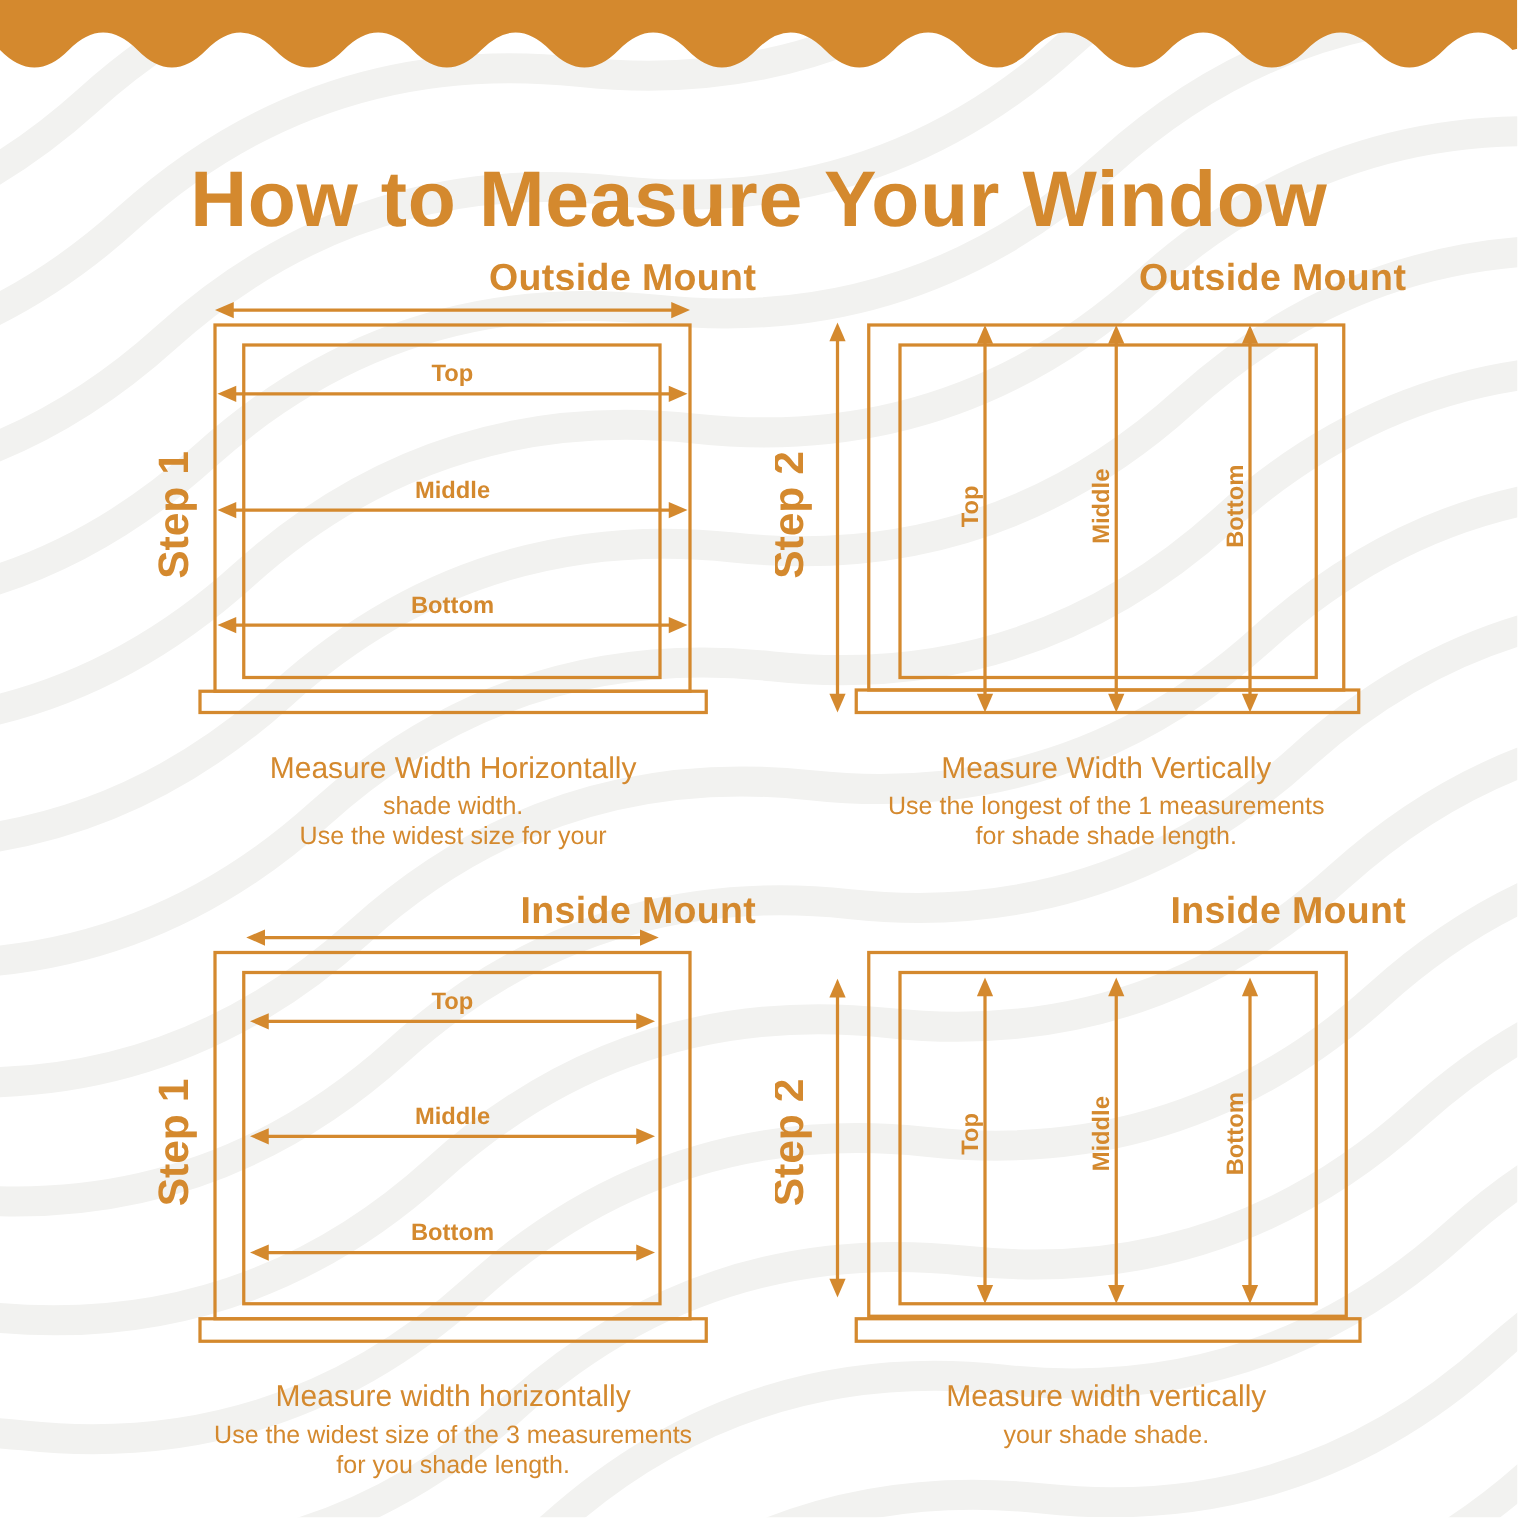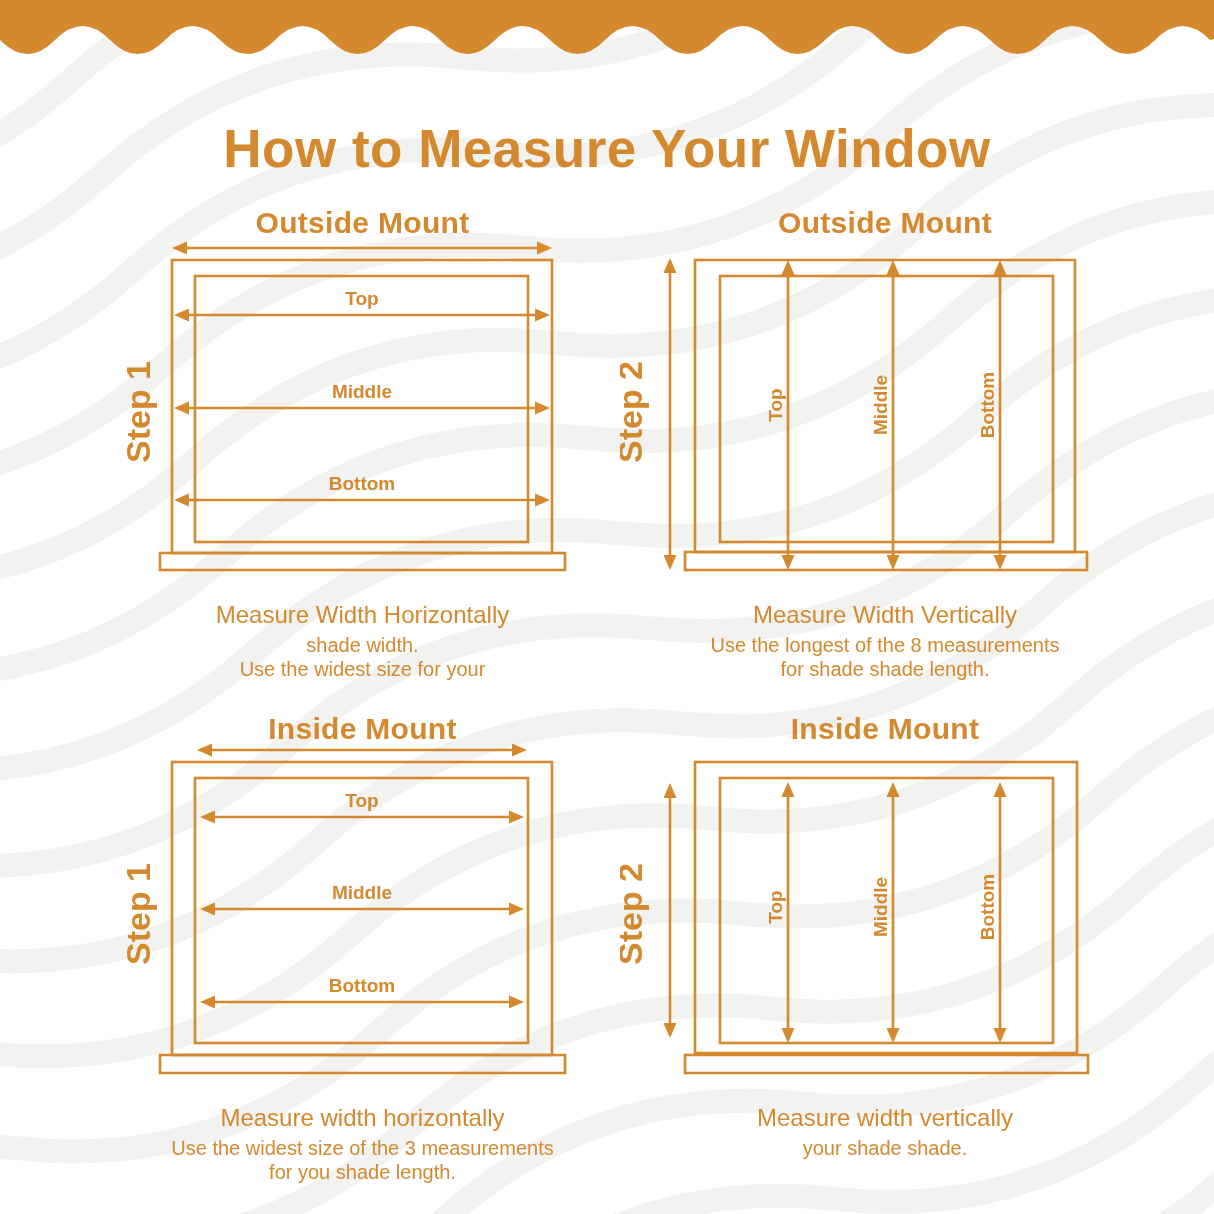--- a/index.html
+++ b/index.html
@@ -11,7 +11,7 @@
   .band{position:absolute;left:0;top:0;z-index:2;}
   .page-title{
     position:absolute;top:82px;left:0;width:100%;text-align:center;
-    font-size:53px;font-weight:bold;letter-spacing:.5px;color:#D4892E;z-index:2;
+    font-size:63px;font-weight:bold;letter-spacing:.5px;color:#D4892E;z-index:2;
   }
   .quad-title{
     position:absolute;text-align:center;font-size:30px;font-weight:bold;

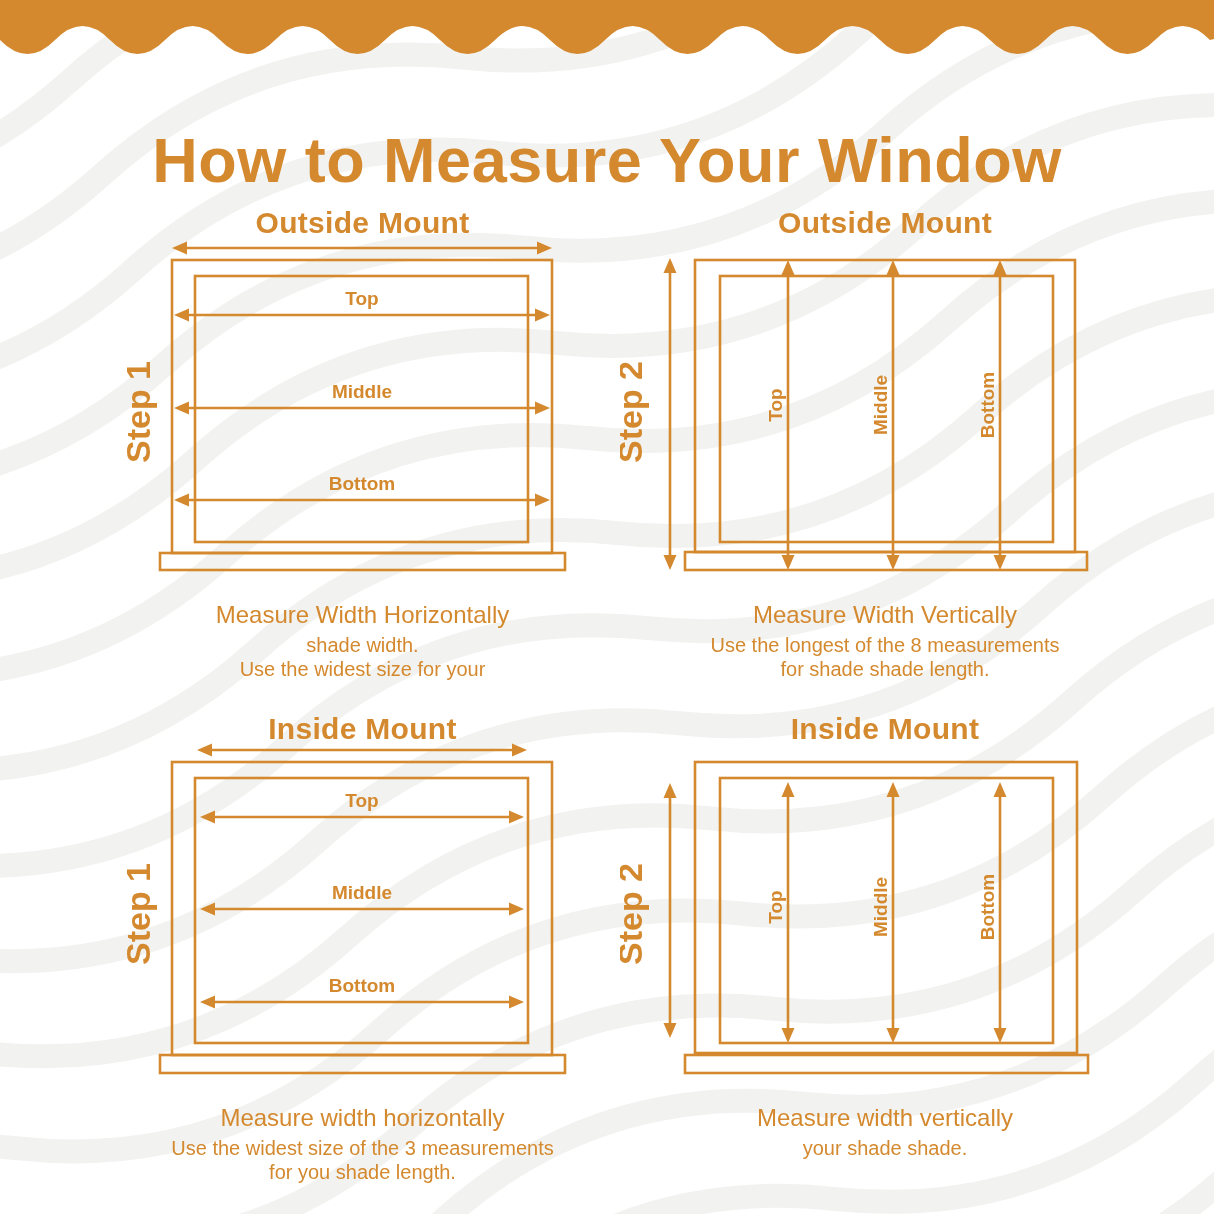--- a/index.html
+++ b/index.html
@@ -14,7 +14,7 @@
     font-size:63px;font-weight:bold;letter-spacing:.5px;color:#D4892E;z-index:2;
   }
   .quad-title{
-    position:absolute;text-align:center;font-size:30px;font-weight:bold;
+    position:absolute;text-align:right;font-size:30px;font-weight:bold;
     letter-spacing:.3px;color:#D4892E;z-index:2;
   }
   .caption{position:absolute;text-align:center;color:#D4892E;z-index:2;}

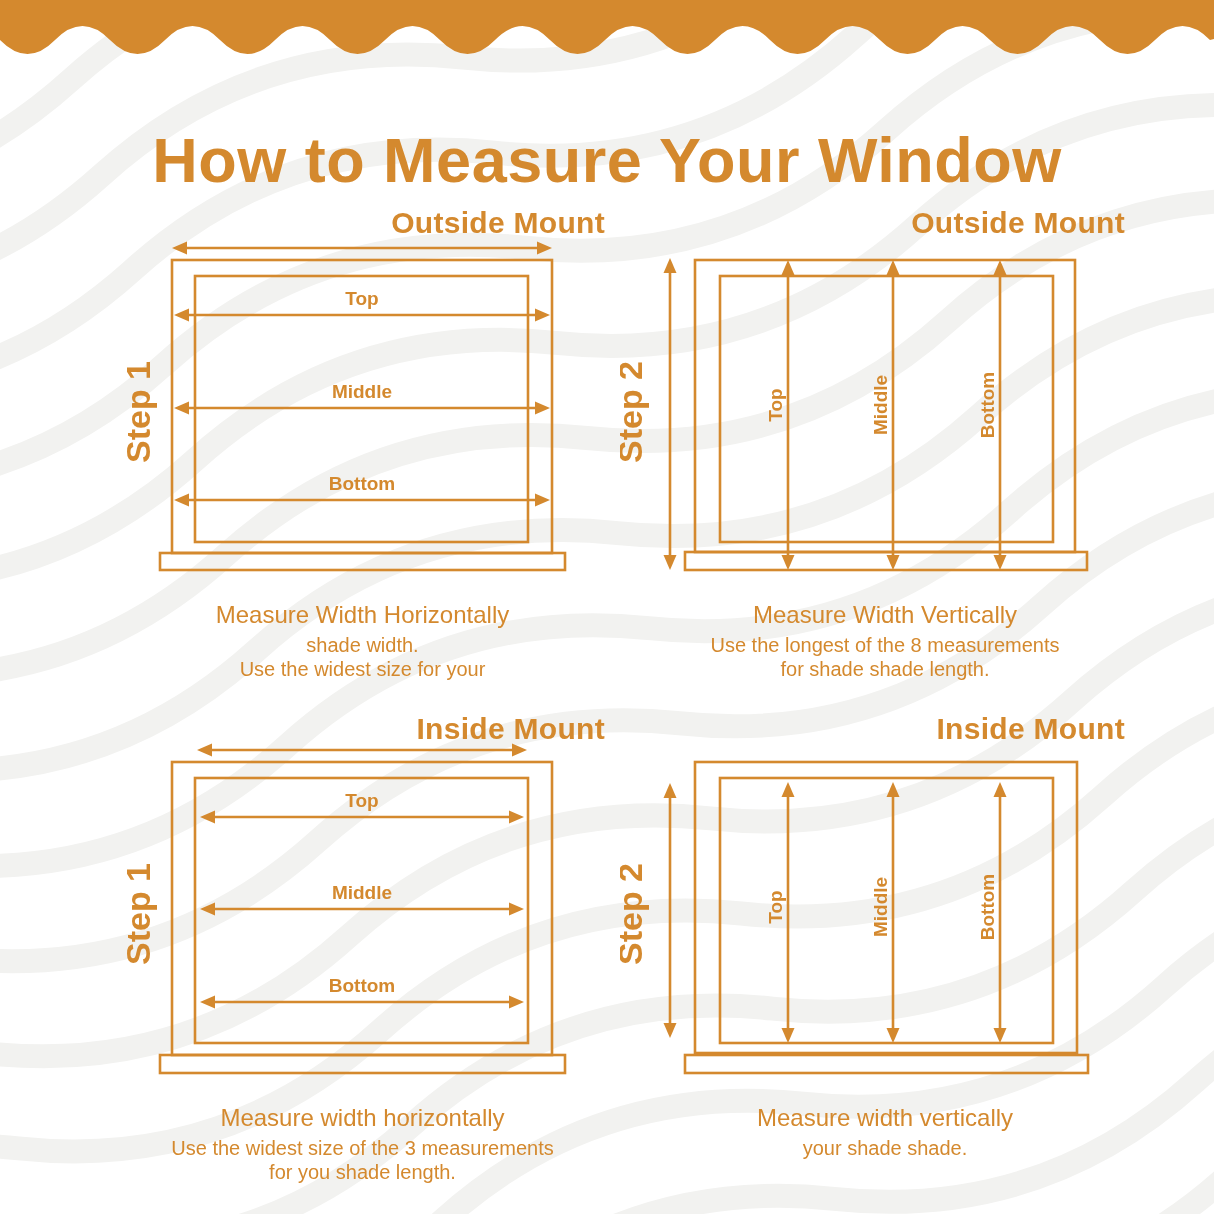--- a/index.html
+++ b/index.html
@@ -131,7 +131,7 @@
   </svg>
   <div class="caption" style="left:645px;top:601px;width:480px;">
     <div class="cap-title">Measure Width Vertically</div>
-    <div class="cap-line">Use the longest of the 8 measurements</div>
+    <div class="cap-line">Use the longest of the 1 measurements</div>
     <div class="cap-line">for shade shade length.</div>
   </div>
 

